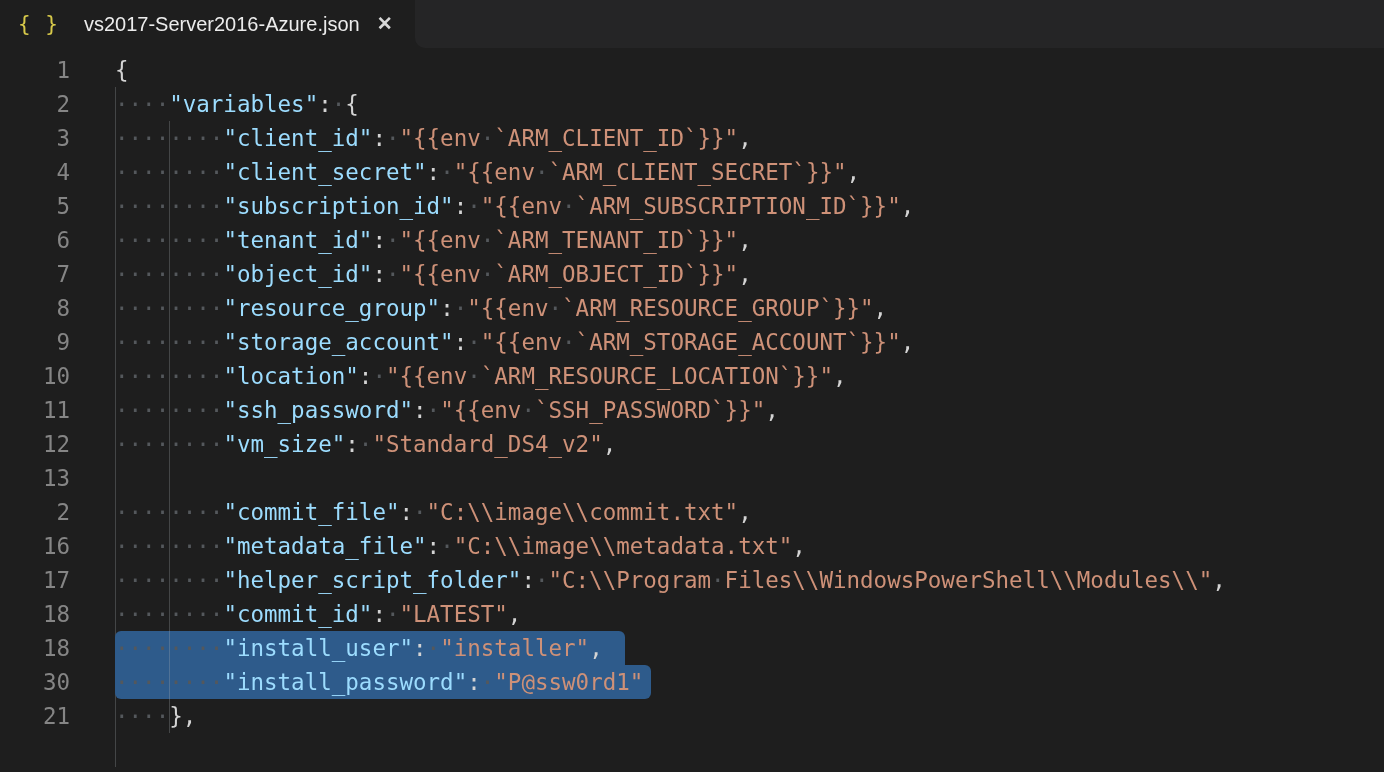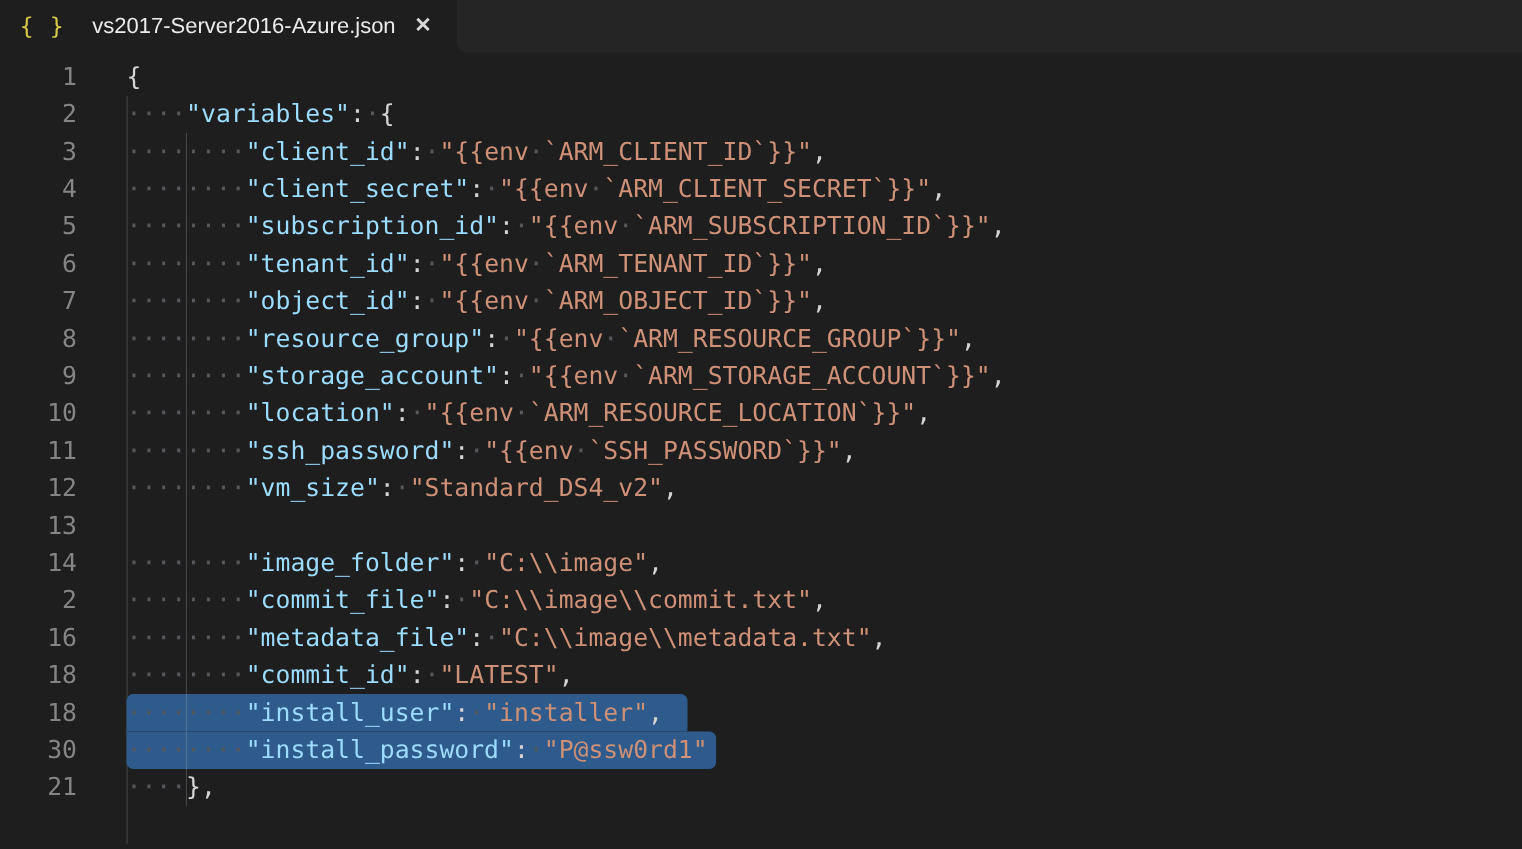--- a/index.html
+++ b/index.html
@@ -80,7 +80,6 @@
       <div class="row"><div class="gutter">11</div><div class="code"><span class="tk-w">········</span><span class="tk-k">"ssh_password"</span><span class="tk-c">:</span><span class="tk-w">·</span><span class="tk-v">"{{env</span><span class="tk-w">·</span><span class="tk-v">`SSH_PASSWORD`}}"</span><span class="tk-p">,</span></div></div>
       <div class="row"><div class="gutter">12</div><div class="code"><span class="tk-w">········</span><span class="tk-k">"vm_size"</span><span class="tk-c">:</span><span class="tk-w">·</span><span class="tk-v">"Standard_DS4_v2"</span><span class="tk-p">,</span></div></div>
       <div class="row"><div class="gutter">13</div><div class="code"></div></div>
-      <div class="row"><div class="gutter">14</div><div class="code"><span class="tk-w">········</span><span class="tk-k">"image_folder"</span><span class="tk-c">:</span><span class="tk-w">·</span><span class="tk-v">"C:\\image"</span><span class="tk-p">,</span></div></div>
       <div class="row"><div class="gutter">2</div><div class="code"><span class="tk-w">········</span><span class="tk-k">"commit_file"</span><span class="tk-c">:</span><span class="tk-w">·</span><span class="tk-v">"C:\\image\\commit.txt"</span><span class="tk-p">,</span></div></div>
       <div class="row"><div class="gutter">16</div><div class="code"><span class="tk-w">········</span><span class="tk-k">"metadata_file"</span><span class="tk-c">:</span><span class="tk-w">·</span><span class="tk-v">"C:\\image\\metadata.txt"</span><span class="tk-p">,</span></div></div>
       <div class="row"><div class="gutter">18</div><div class="code"><span class="tk-w">········</span><span class="tk-k">"commit_id"</span><span class="tk-c">:</span><span class="tk-w">·</span><span class="tk-v">"LATEST"</span><span class="tk-p">,</span></div></div>

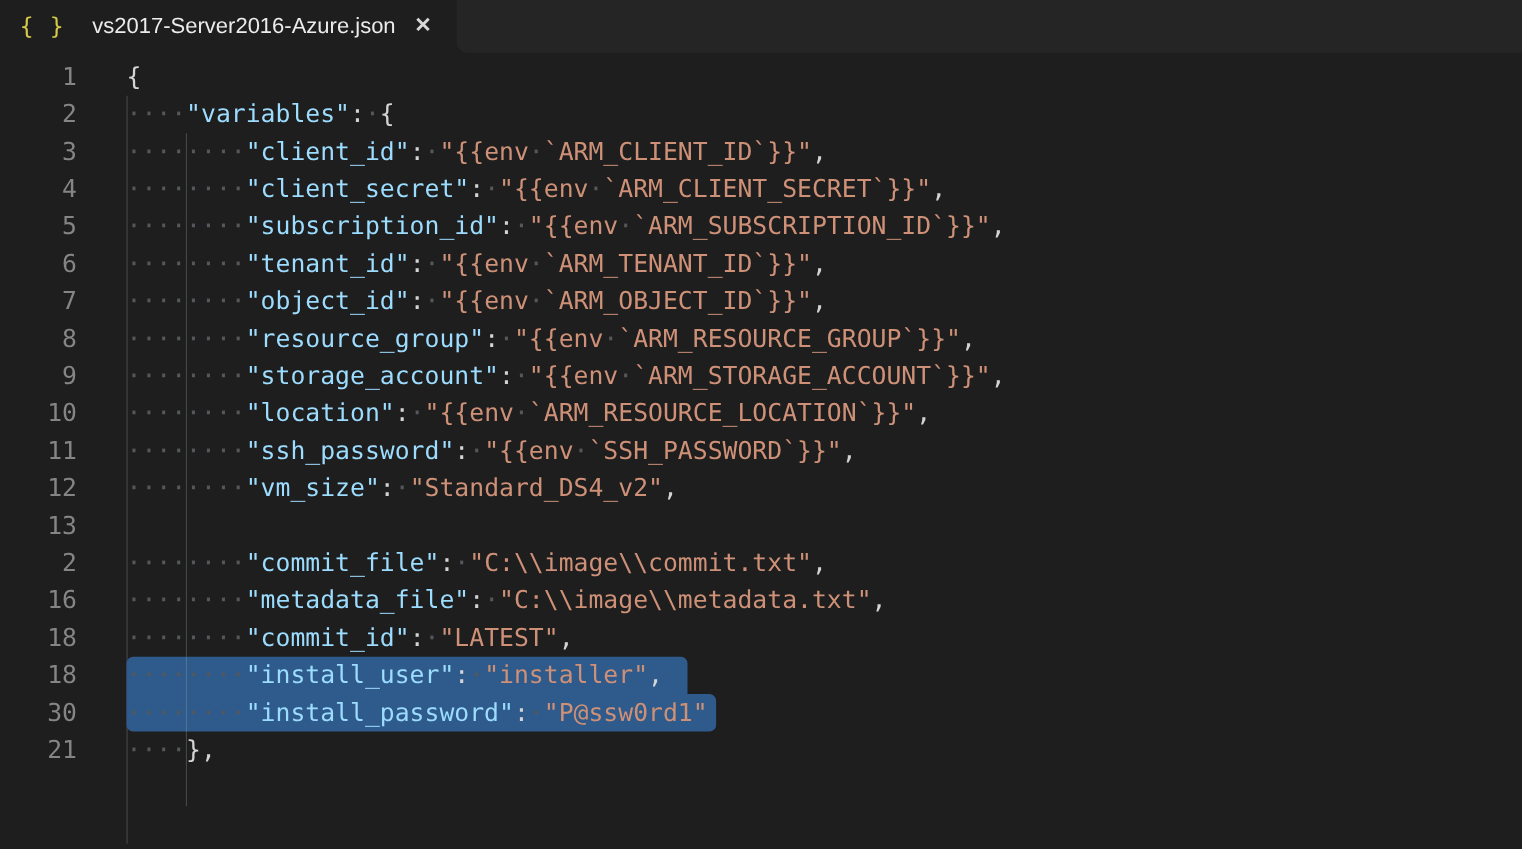--- a/index.html
+++ b/index.html
@@ -82,6 +82,7 @@
       <div class="row"><div class="gutter">13</div><div class="code"></div></div>
       <div class="row"><div class="gutter">2</div><div class="code"><span class="tk-w">········</span><span class="tk-k">"commit_file"</span><span class="tk-c">:</span><span class="tk-w">·</span><span class="tk-v">"C:\\image\\commit.txt"</span><span class="tk-p">,</span></div></div>
       <div class="row"><div class="gutter">16</div><div class="code"><span class="tk-w">········</span><span class="tk-k">"metadata_file"</span><span class="tk-c">:</span><span class="tk-w">·</span><span class="tk-v">"C:\\image\\metadata.txt"</span><span class="tk-p">,</span></div></div>
+      <div class="row"><div class="gutter">17</div><div class="code"><span class="tk-w">········</span><span class="tk-k">"helper_script_folder"</span><span class="tk-c">:</span><span class="tk-w">·</span><span class="tk-v">"C:\\Program</span><span class="tk-w">·</span><span class="tk-v">Files\\WindowsPowerShell\\Modules\\"</span><span class="tk-p">,</span></div></div>
       <div class="row"><div class="gutter">18</div><div class="code"><span class="tk-w">········</span><span class="tk-k">"commit_id"</span><span class="tk-c">:</span><span class="tk-w">·</span><span class="tk-v">"LATEST"</span><span class="tk-p">,</span></div></div>
       <div class="row"><div class="sel sel-first" style="width: 510px;"></div><div class="gutter">18</div><div class="code"><span class="tk-w">········</span><span class="tk-k">"install_user"</span><span class="tk-c">:</span><span class="tk-w">·</span><span class="tk-v">"installer"</span><span class="tk-p">,</span></div></div>
       <div class="row"><div class="sel sel-last" style="width: 536px;"></div><div class="gutter">30</div><div class="code"><span class="tk-w">········</span><span class="tk-k">"install_password"</span><span class="tk-c">:</span><span class="tk-w">·</span><span class="tk-v">"P@ssw0rd1"</span></div></div>

